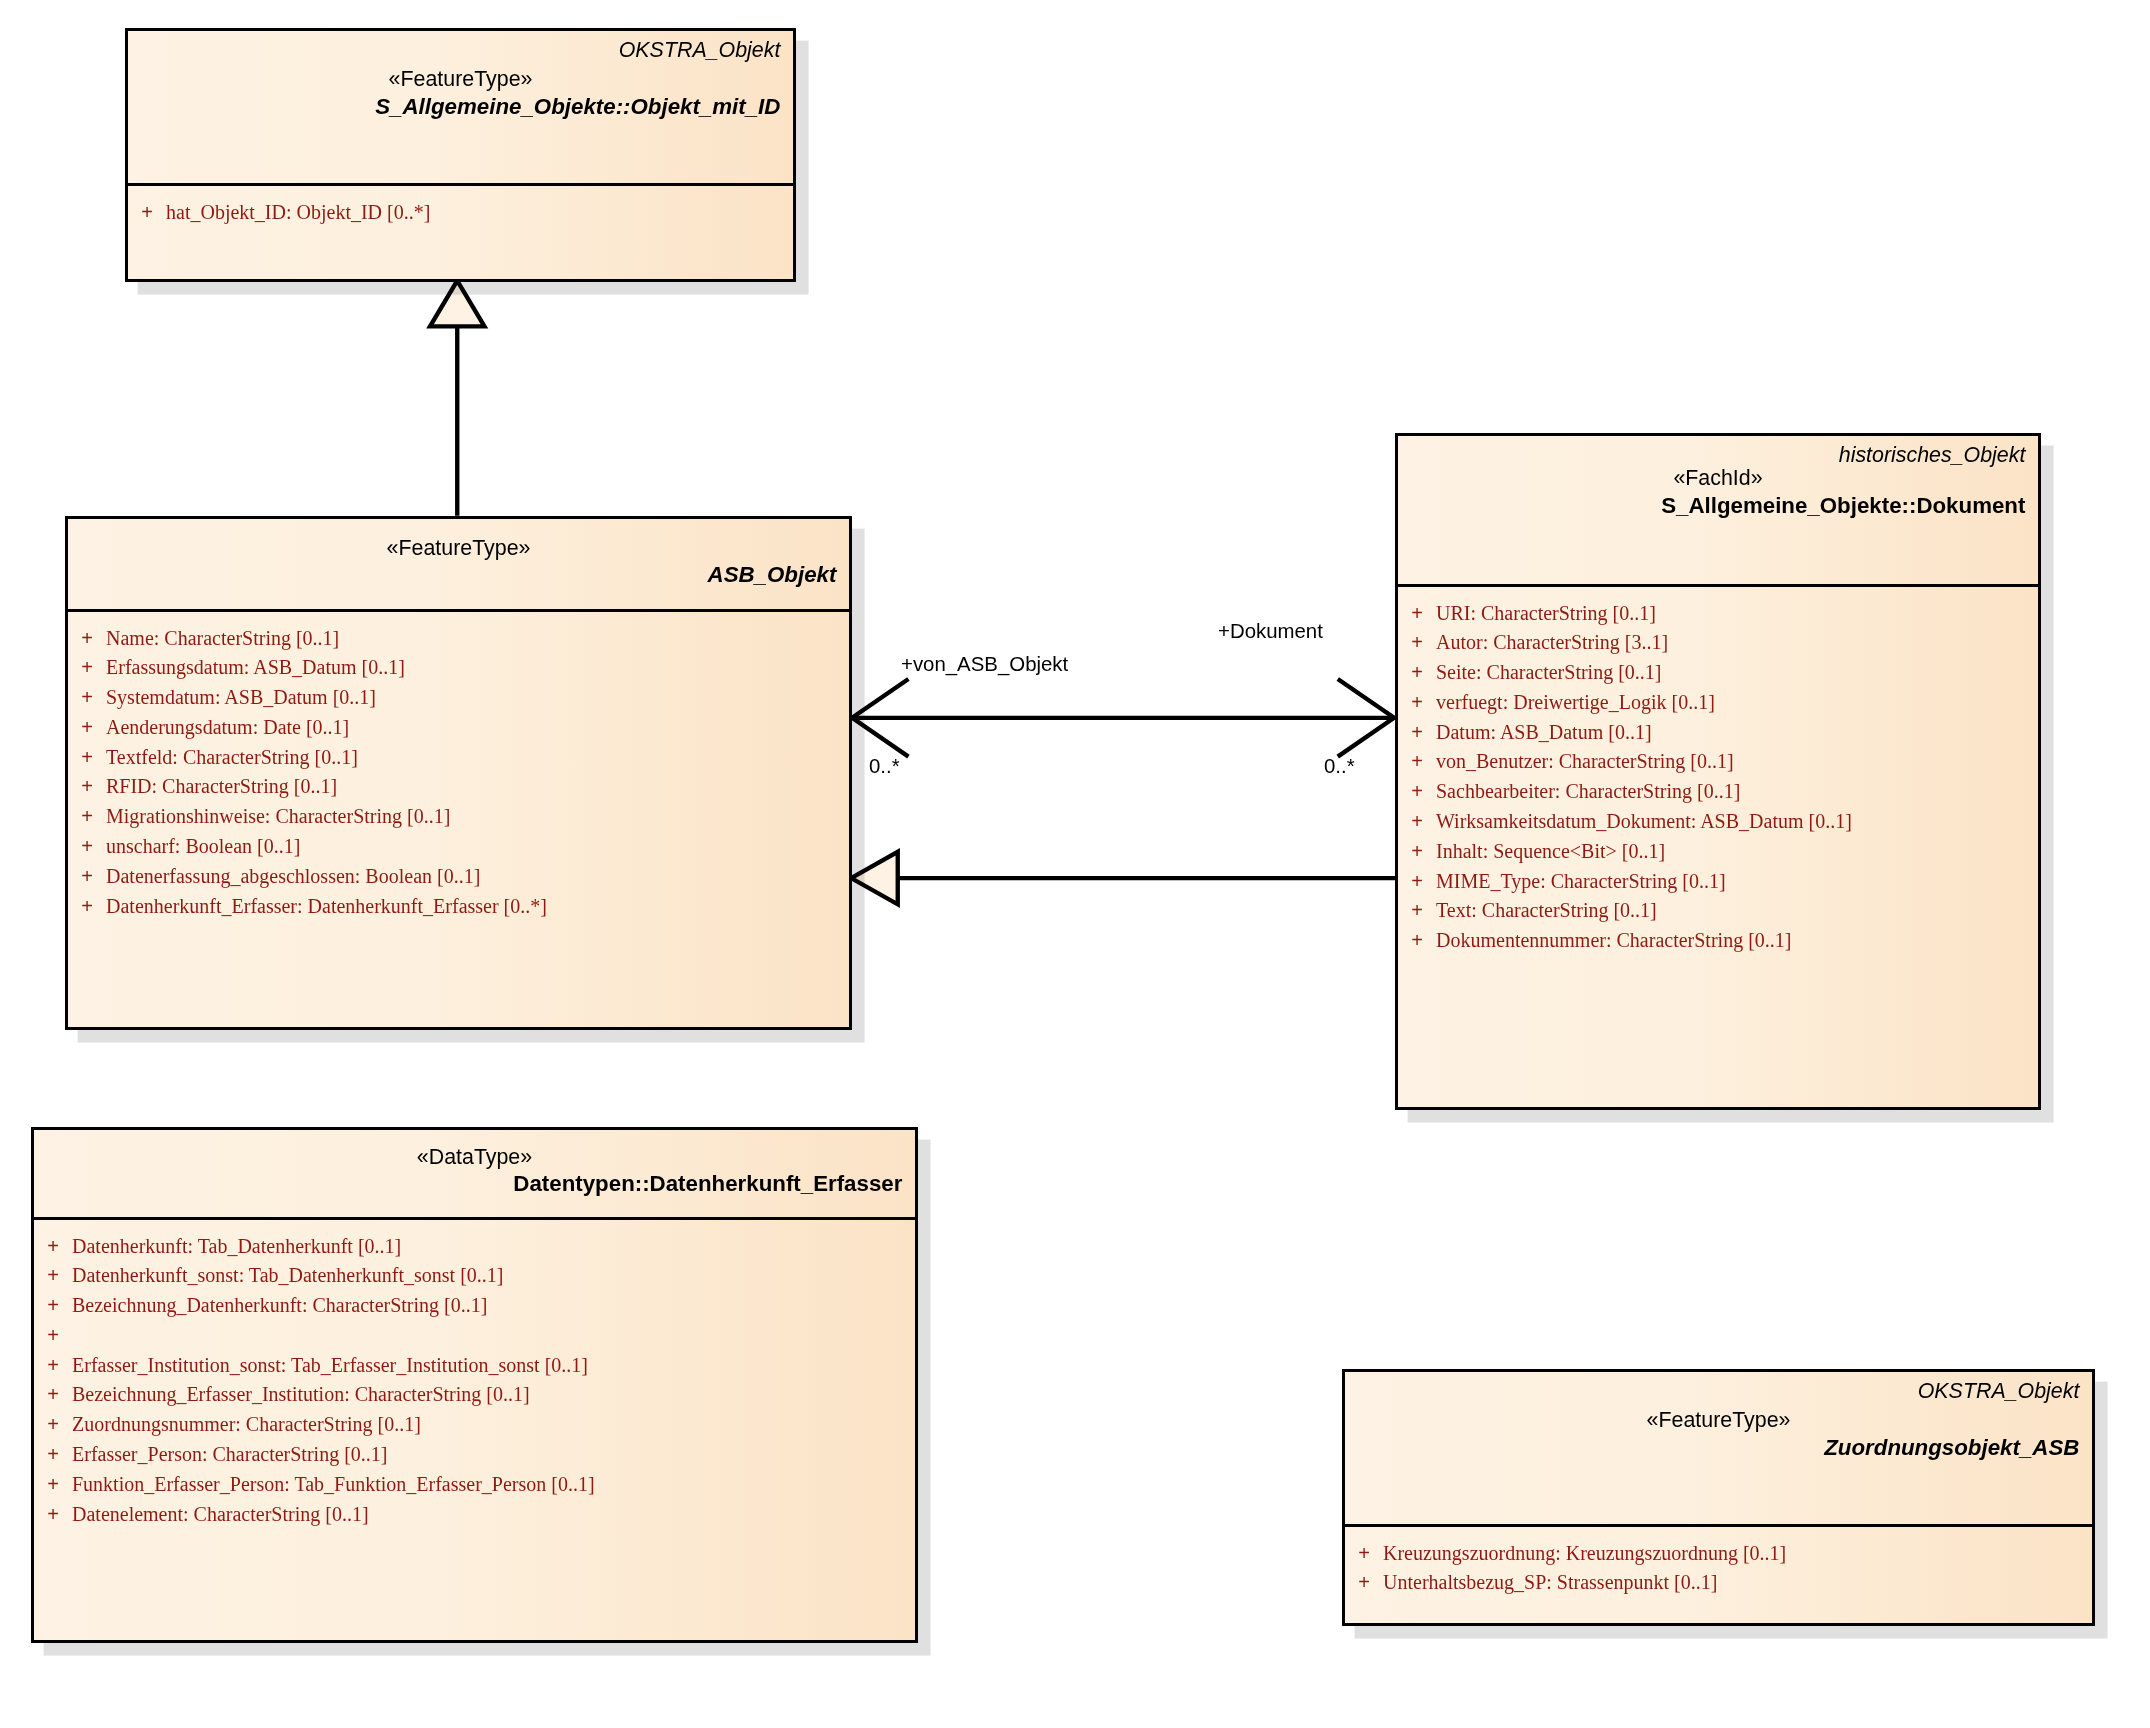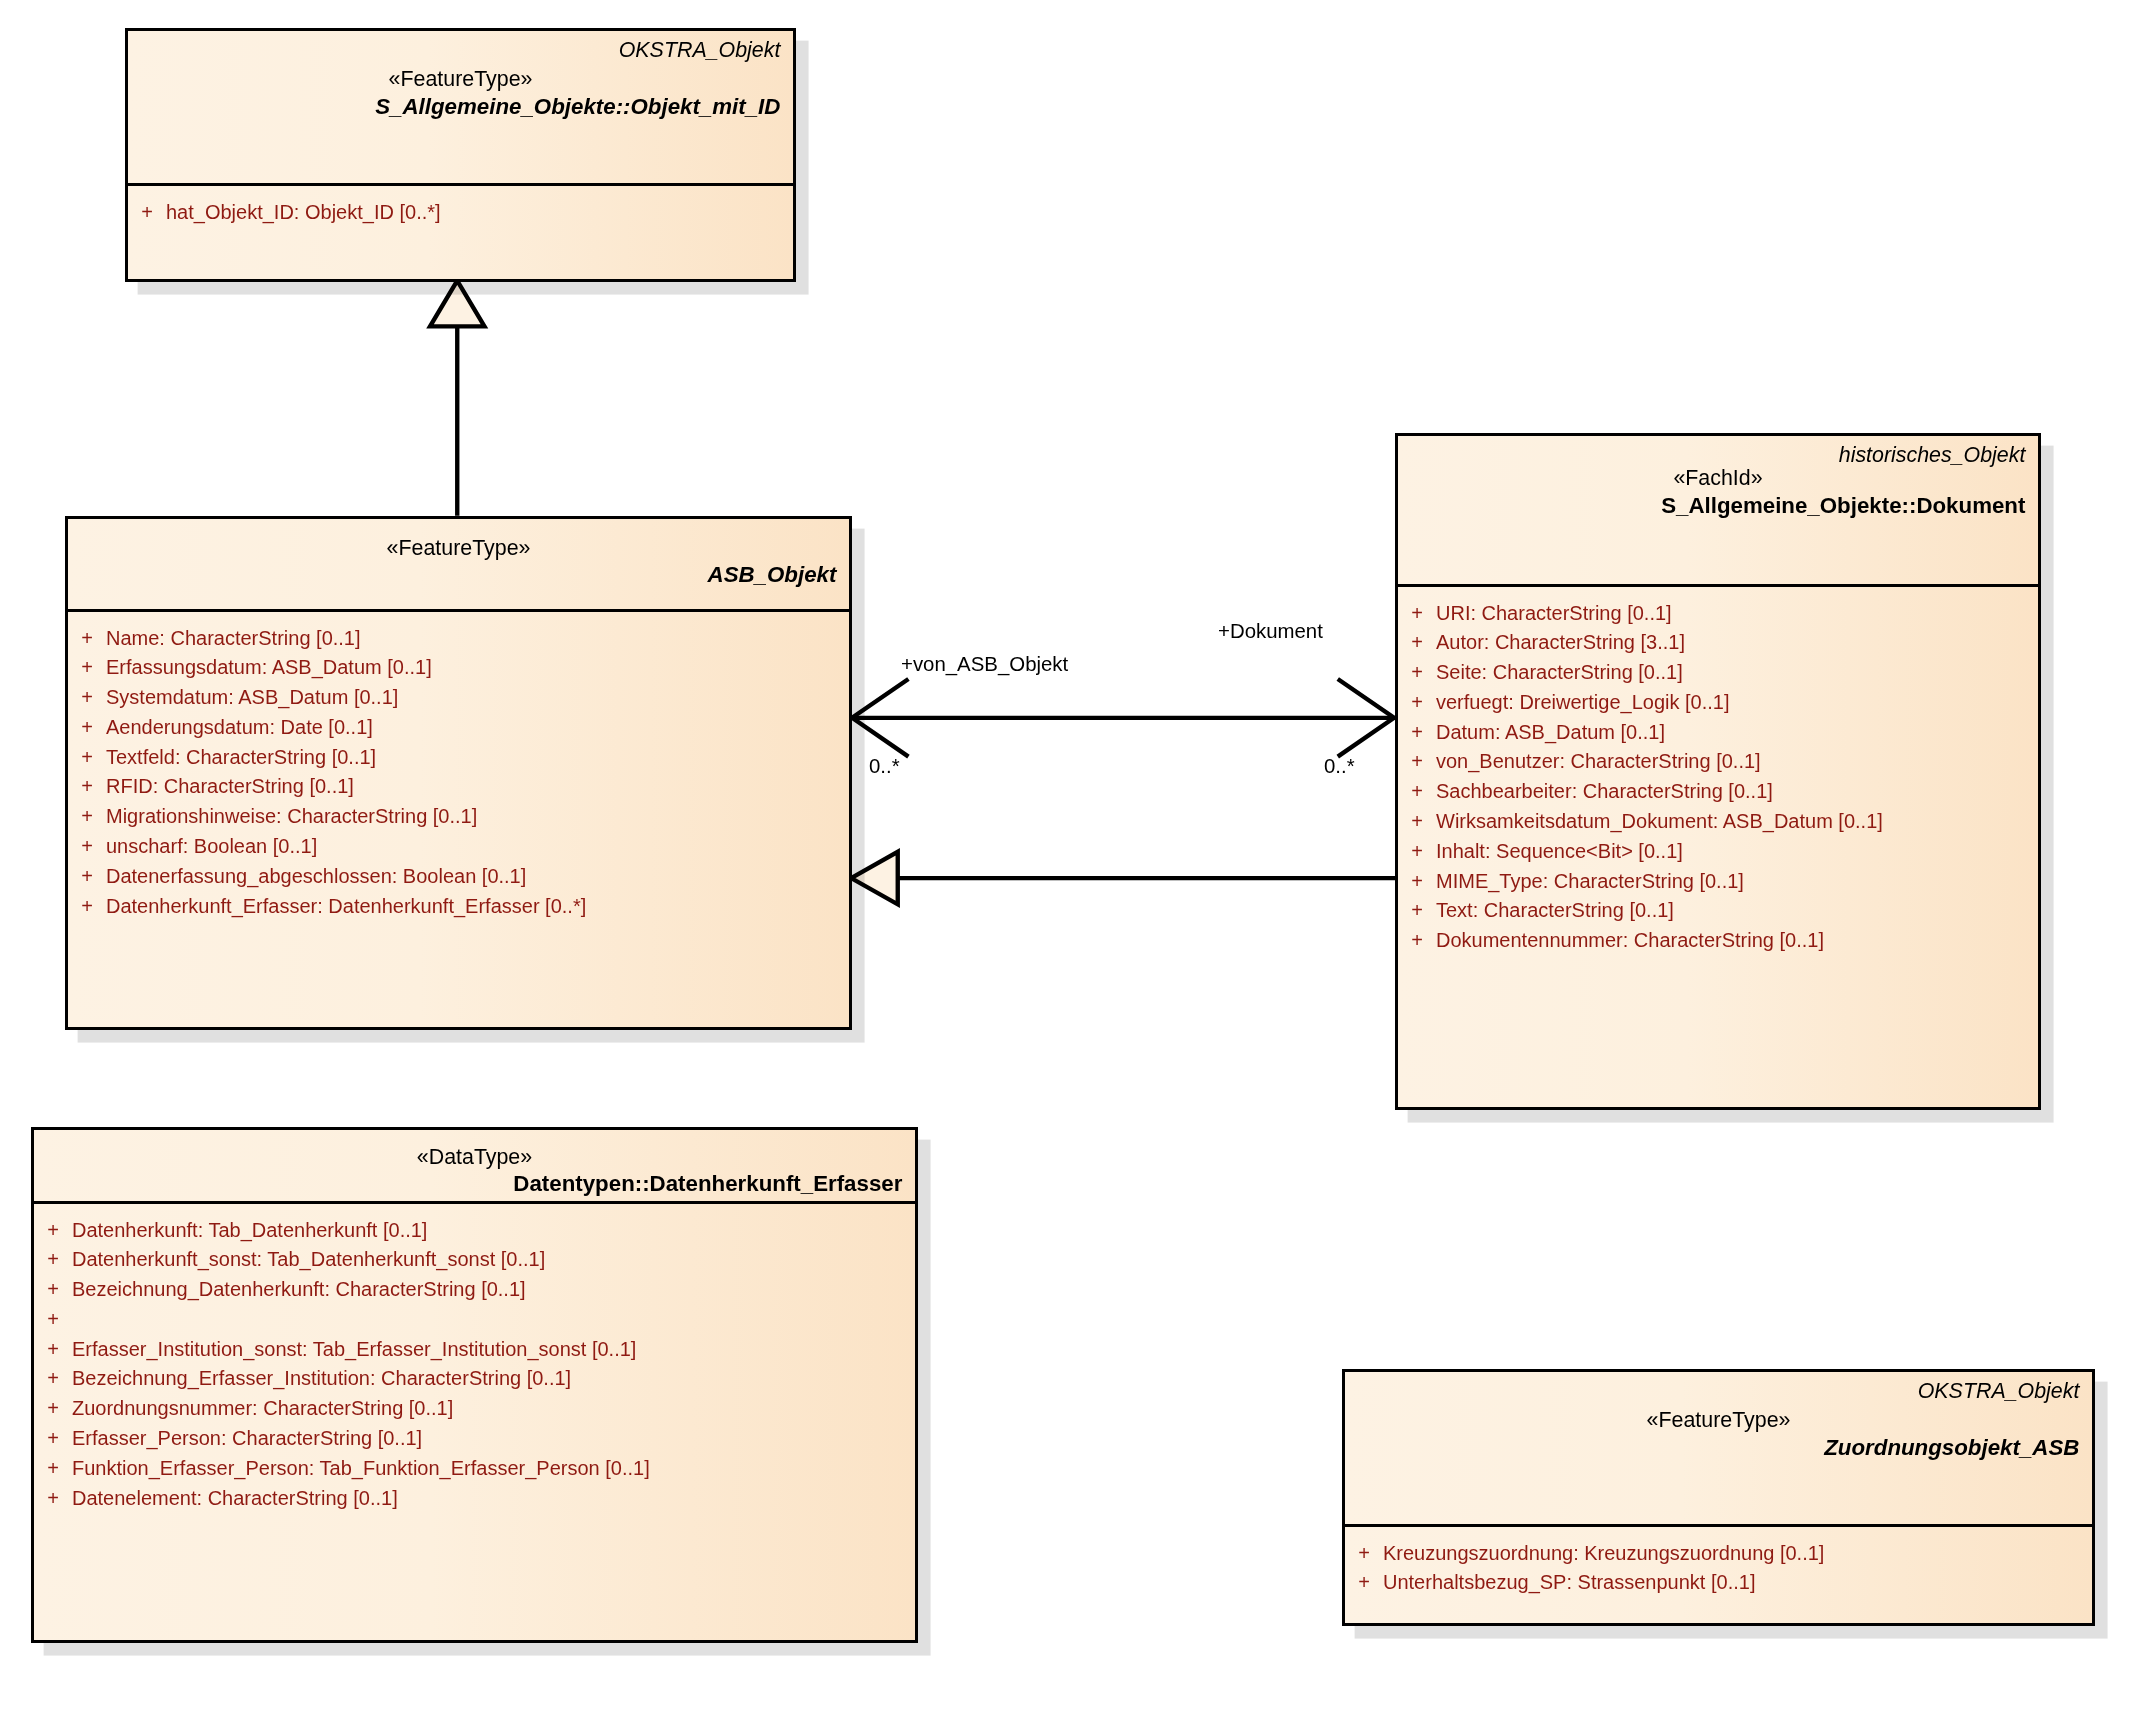--- a/index.html
+++ b/index.html
@@ -66,7 +66,7 @@
     text-align:center;
     color:#8f1a12;
   }
-  .attr .sig{flex:1 1 auto;}
+  .attr .sig{flex:1 1 auto;font-family:Liberation Serif, serif;}
 
   
   .conn{position:absolute;}

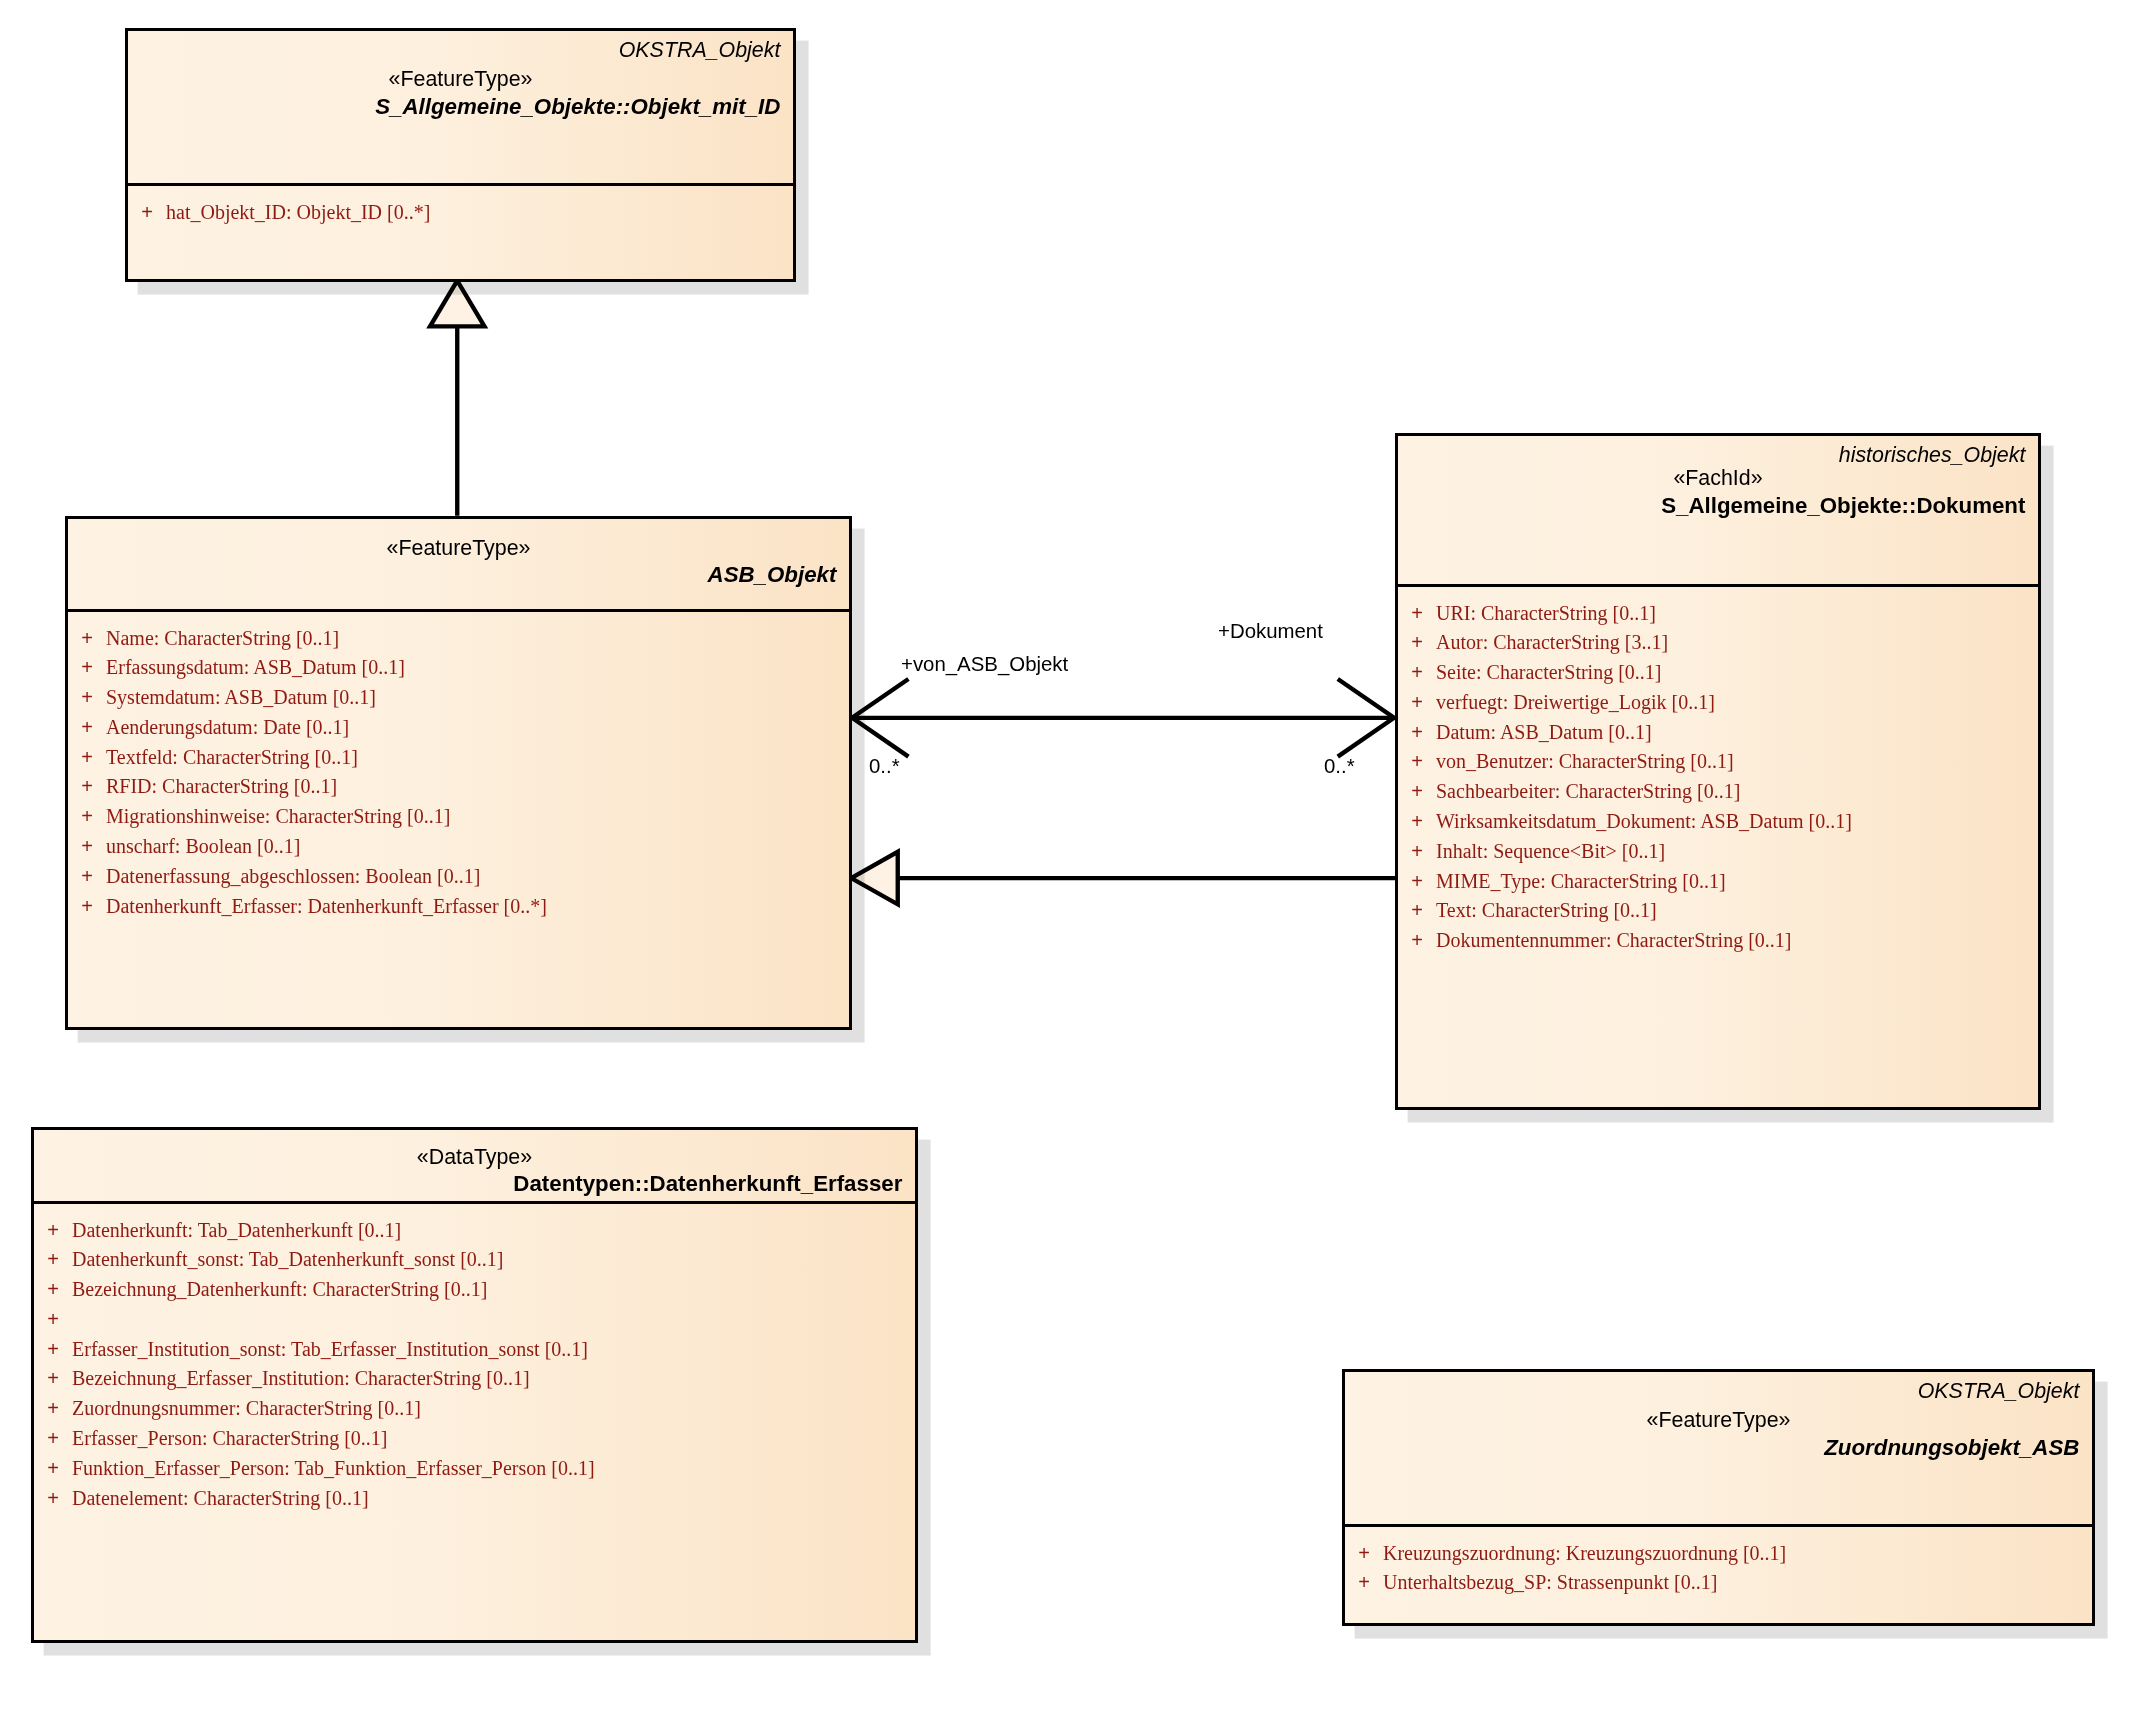--- a/index.html
+++ b/index.html
@@ -228,7 +228,7 @@
 </div>
 
 <div class="uml-class" style="left:31px;top:1127px;width:887px;height:516px;">
-  <div class="uml-head" style="height:74px;">
+  <div class="uml-head" style="height:90px;">
     <div class="uml-tag"></div>
     <div class="uml-stereotype" style="margin-top:8.7px;">«DataType»</div>
     <div class="uml-name">Datentypen::Datenherkunft_Erfasser</div>

